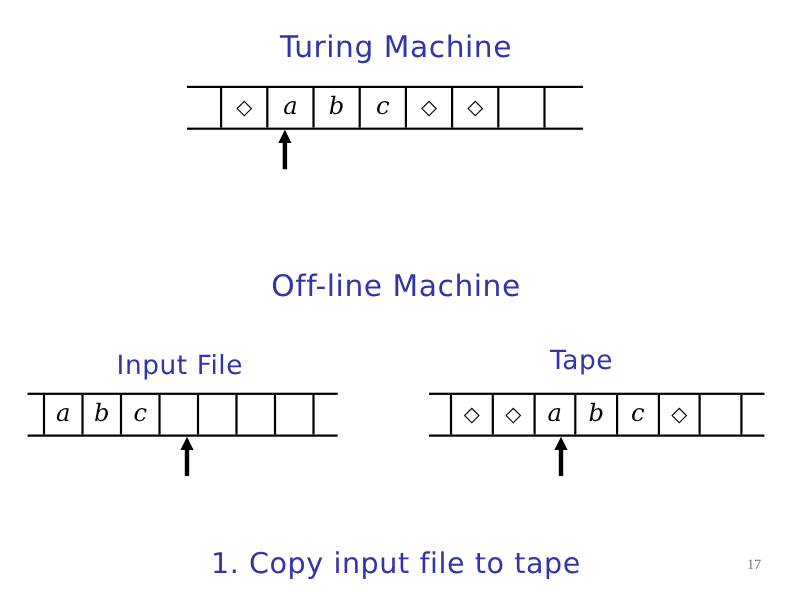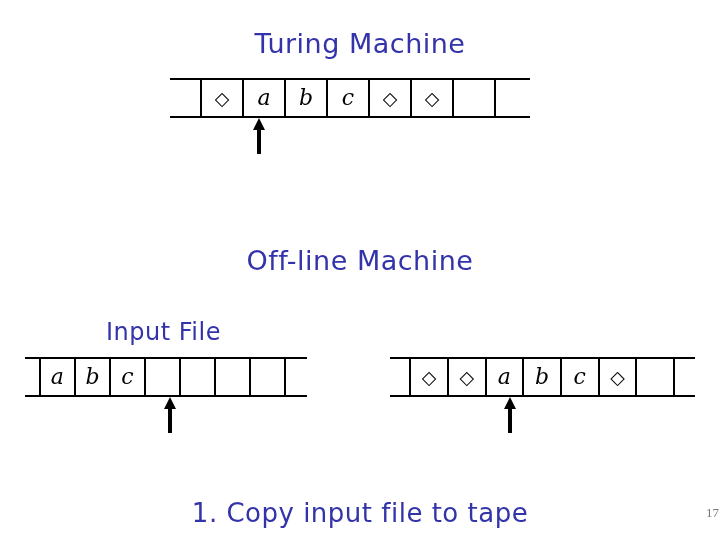--- a/index.html
+++ b/index.html
@@ -174,6 +174,7 @@
 
   <div class="heading" id="label-input-file">Input File</div>
 
+  <div class="heading" id="label-tape">Tape</div>
 
   <div class="tape" id="tape-input-file">
     <div class="cell lead first-gap"></div>

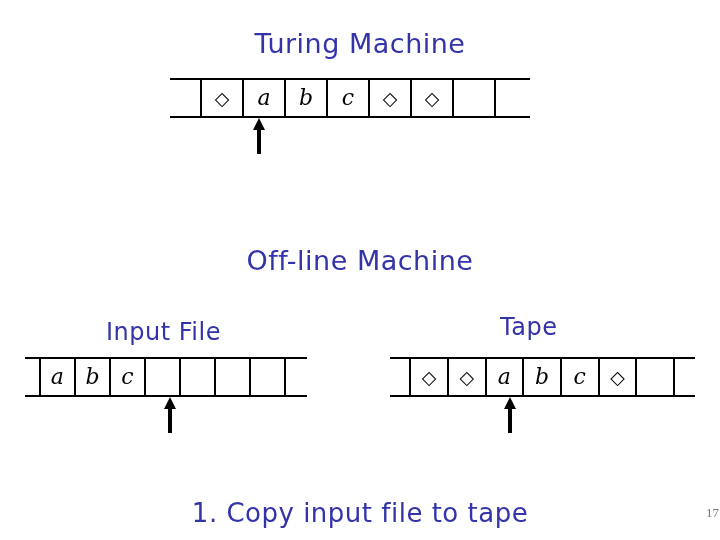--- a/index.html
+++ b/index.html
@@ -138,7 +138,7 @@
   
   #page-number {
     position: absolute;
-    right: 1px;
+    right: 28px;
     top: 505px;
     font-family: "Liberation Serif", serif;
     font-size: 13px;

